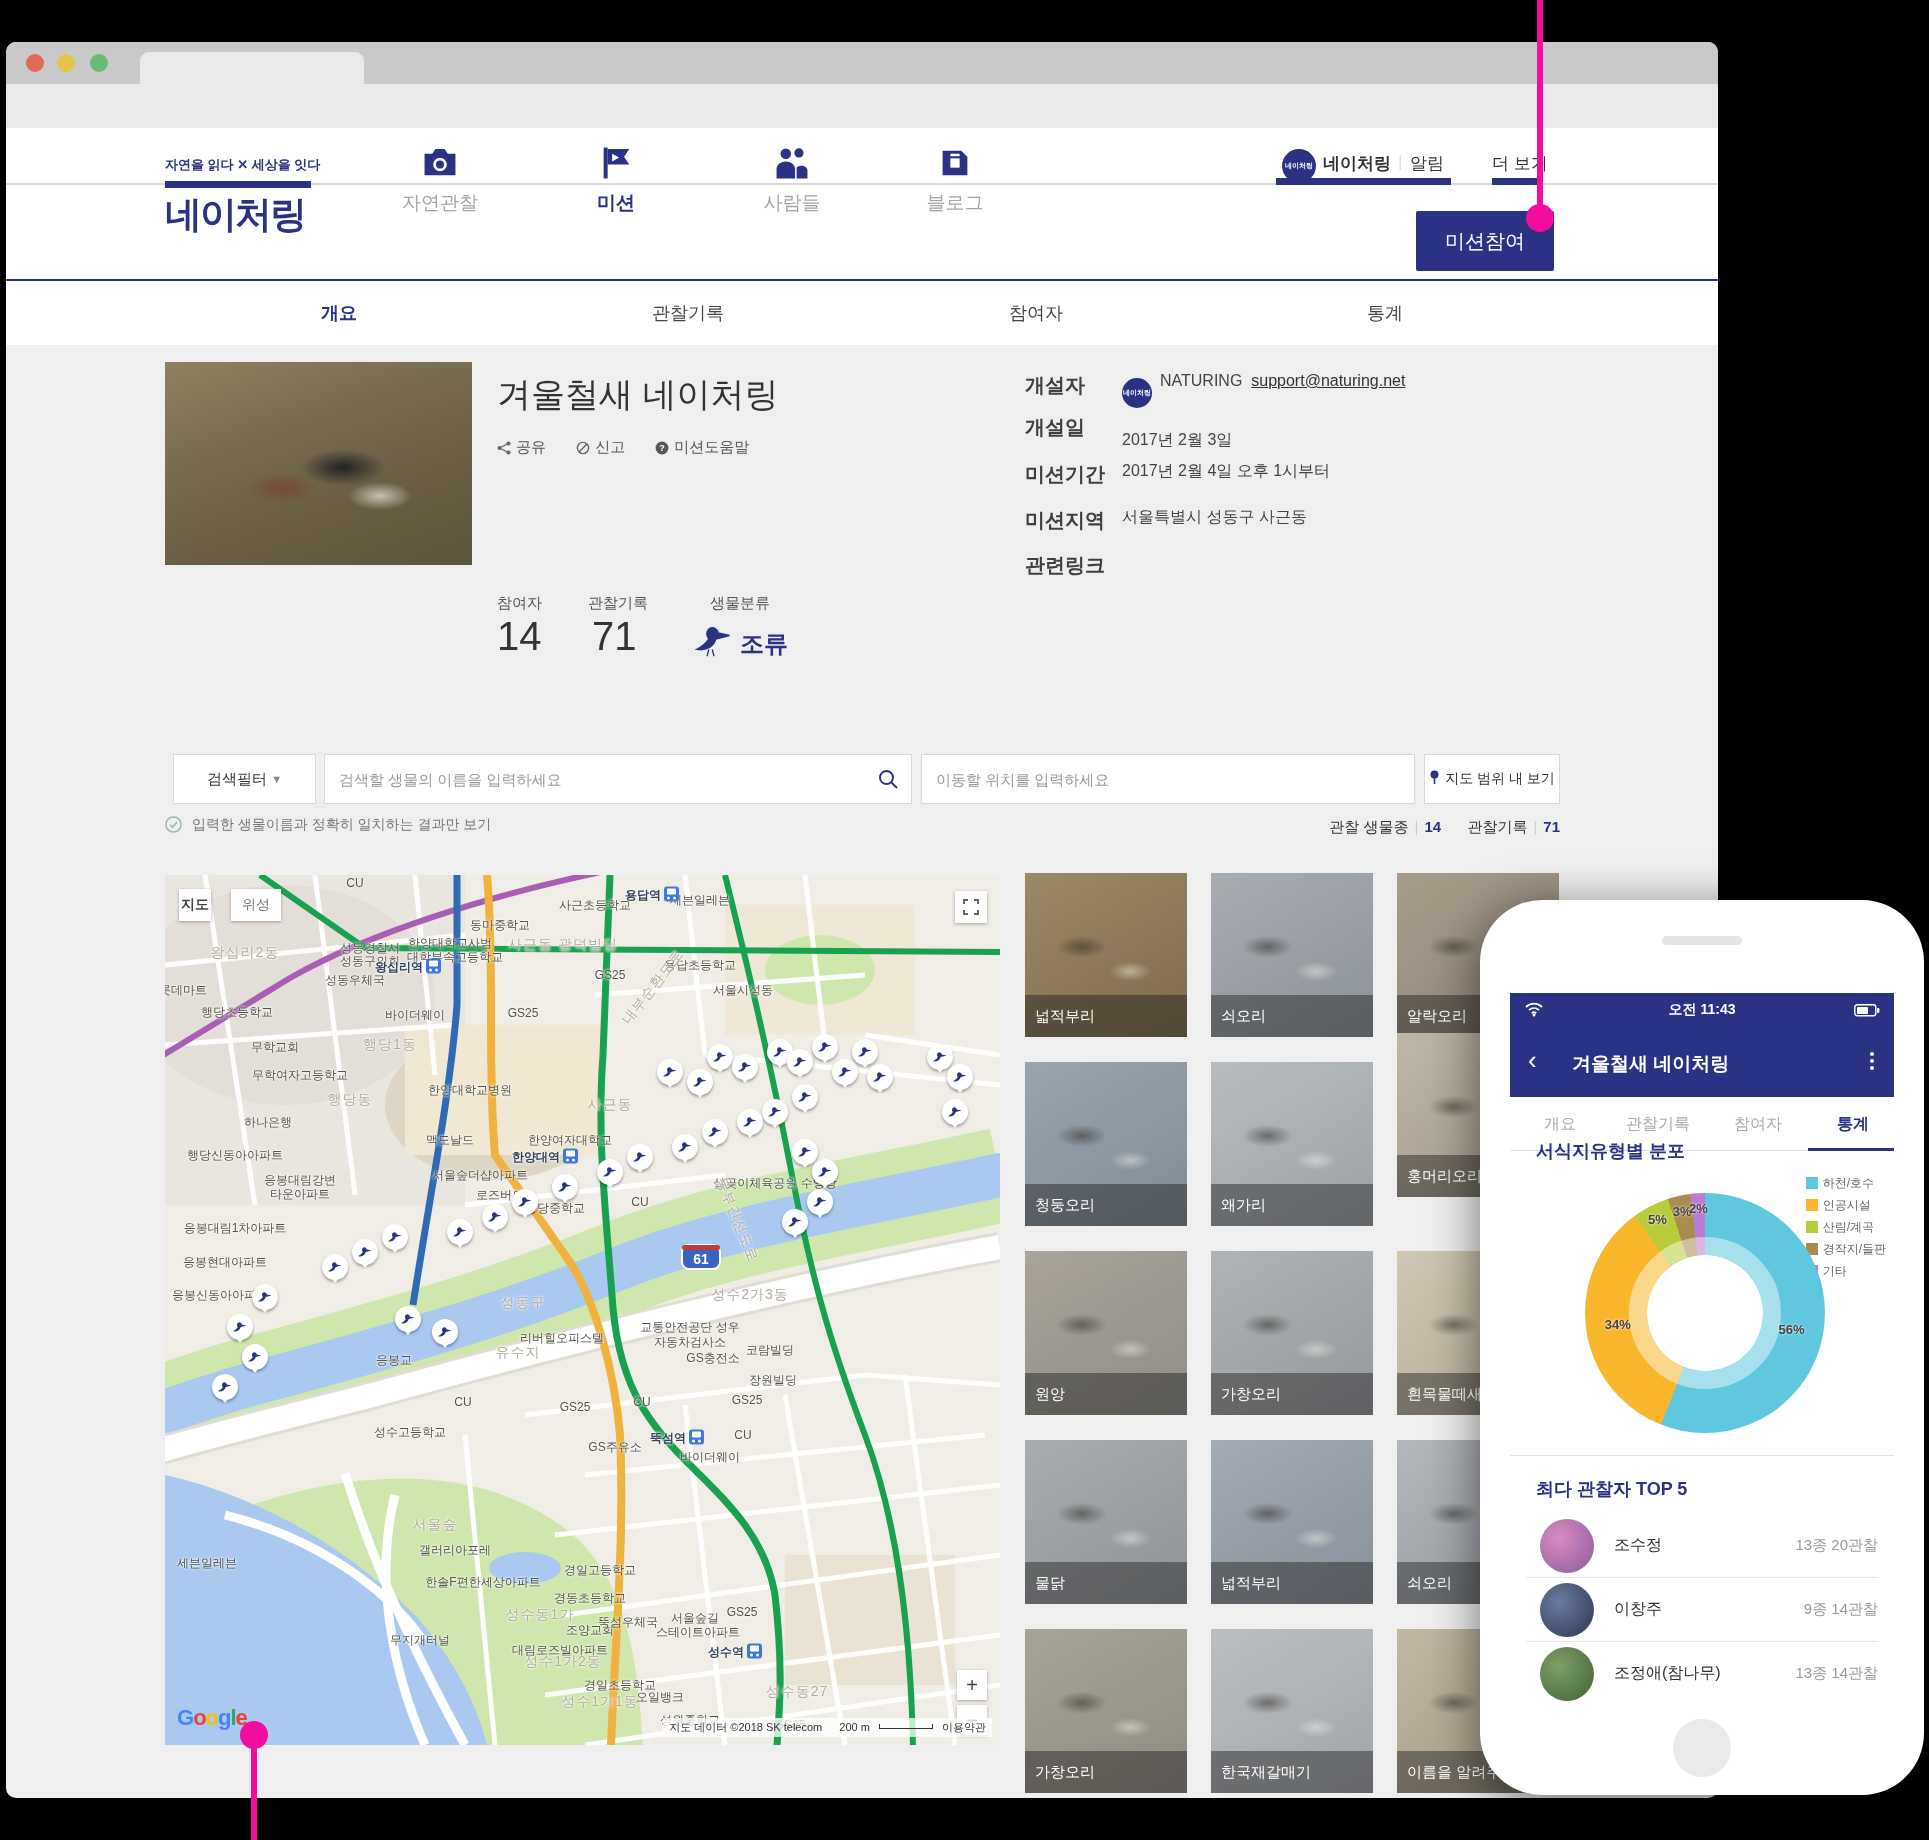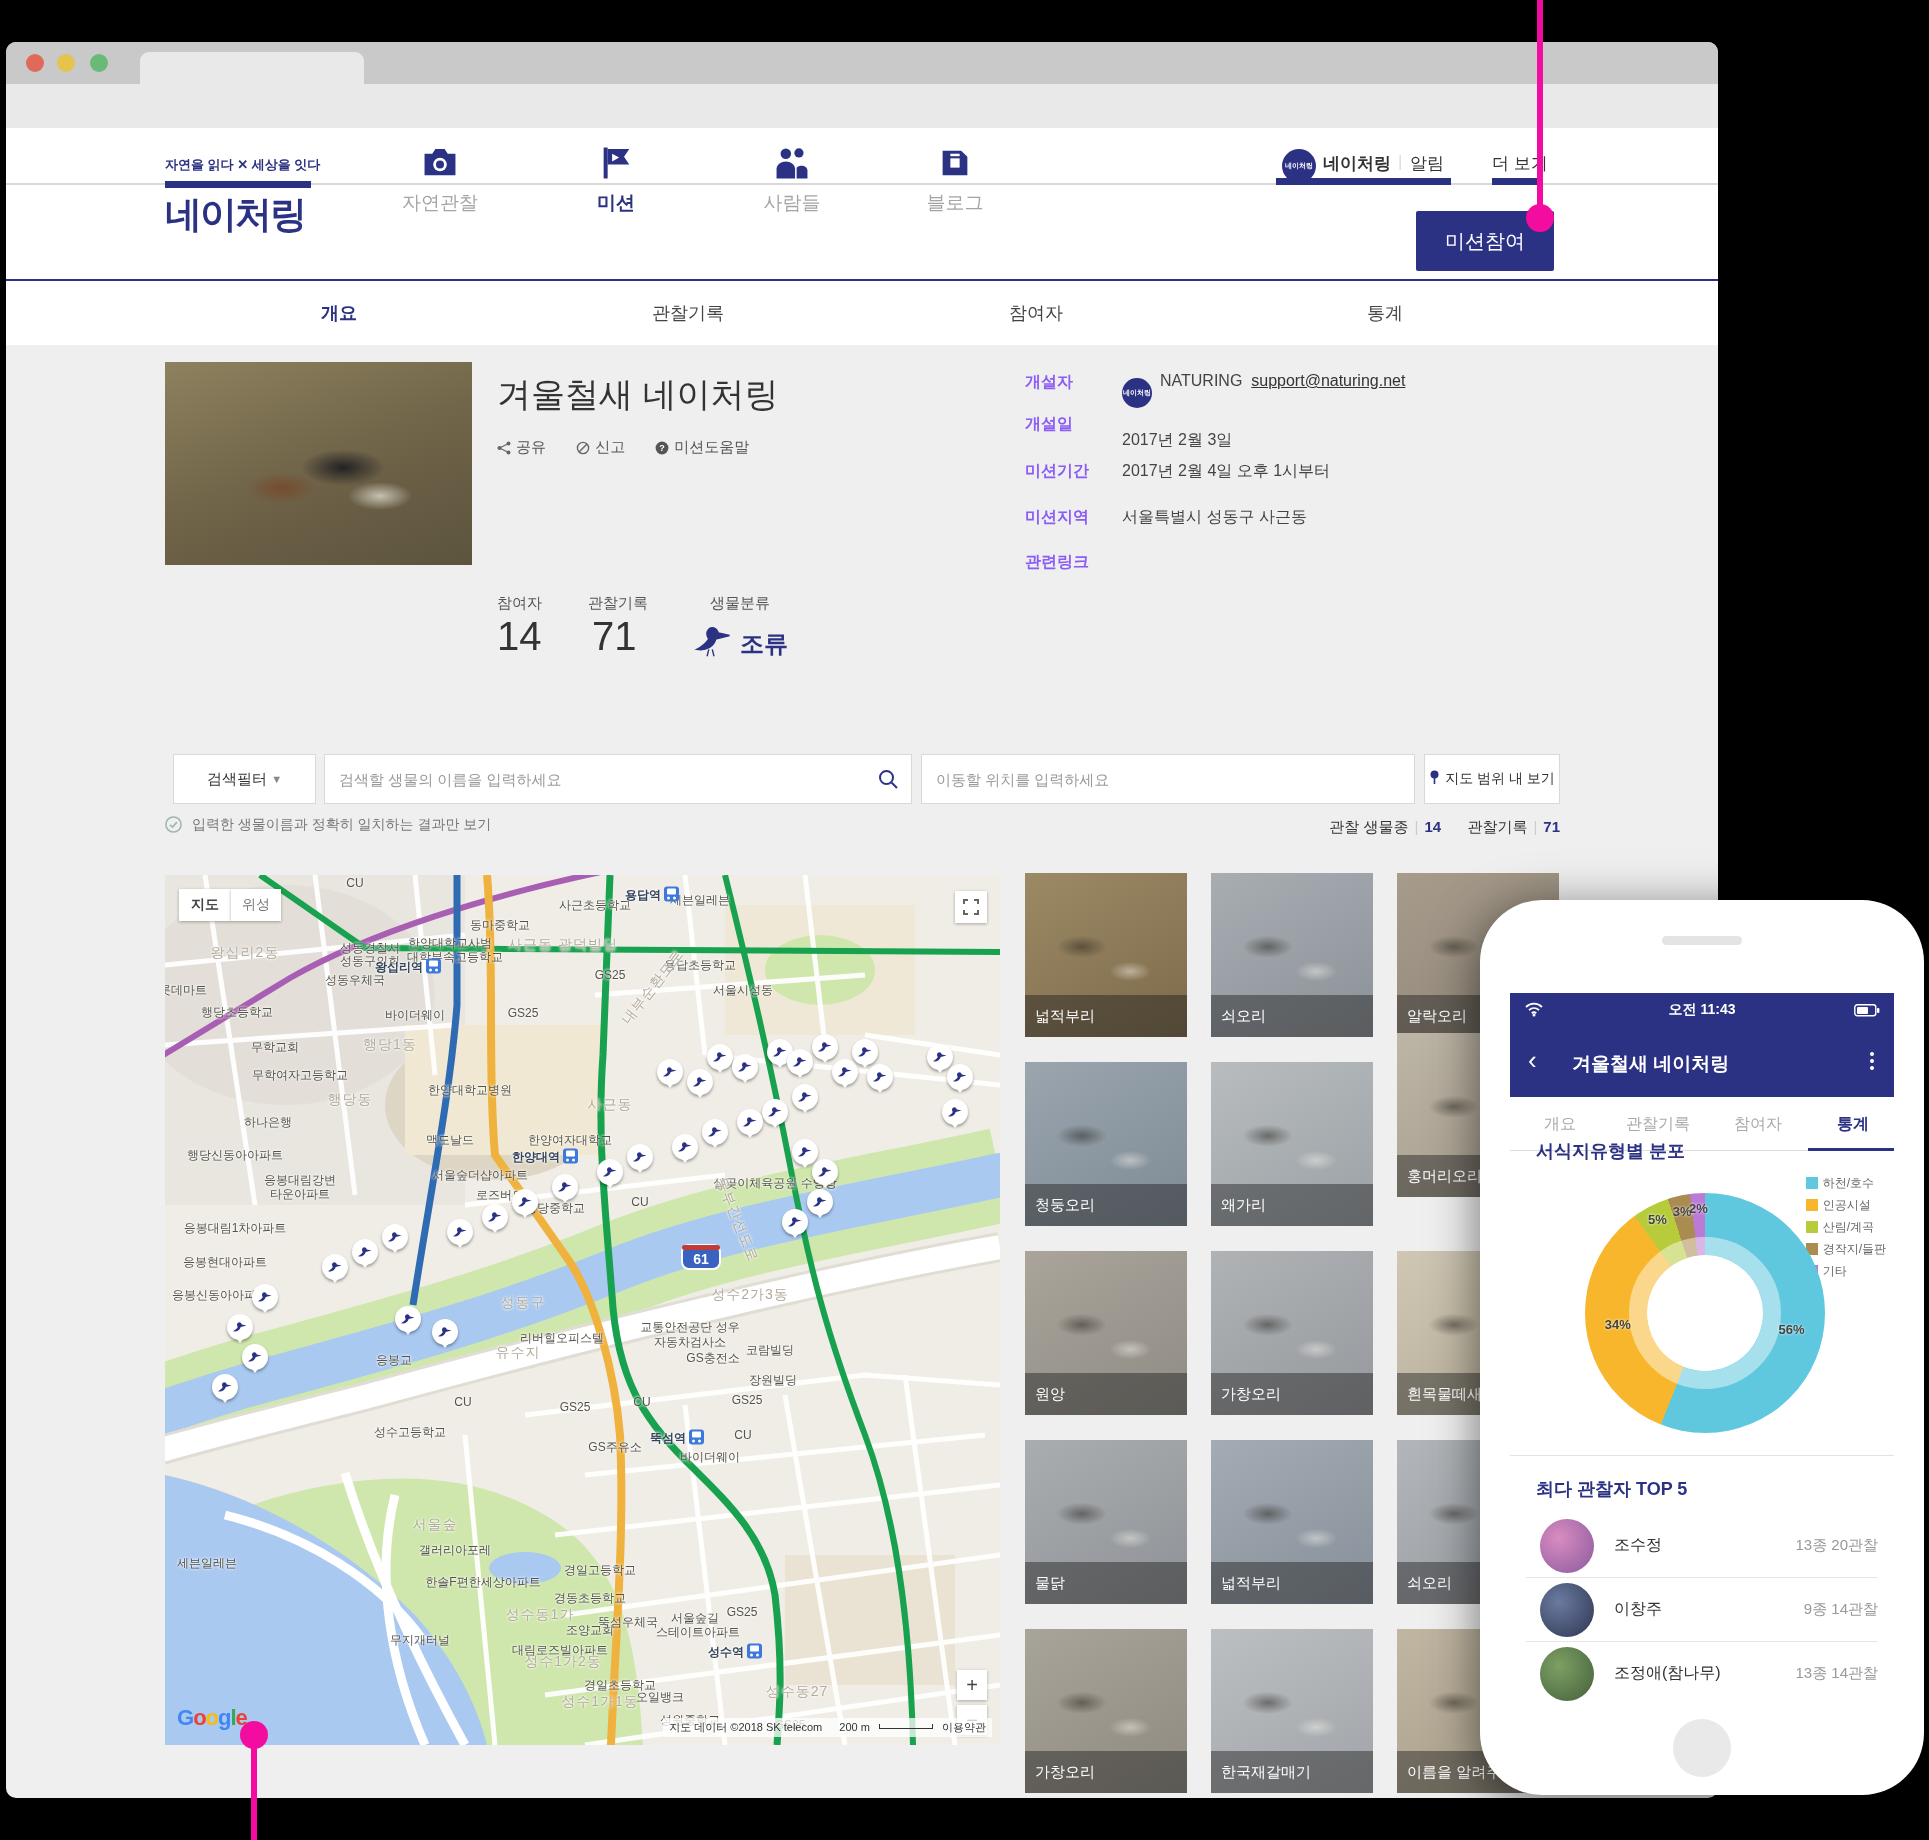--- a/index.html
+++ b/index.html
@@ -42,7 +42,7 @@
   .stat-value{position:absolute;top:572px;font-size:40px;color:#333;}
   #bird-stat{position:absolute;left:687px;top:578px;}
   #bird-cat{position:absolute;left:734px;top:586px;font-size:24px;font-weight:bold;color:#2b3283;}
-  .info-label{position:absolute;left:1019px;font-size:16px;font-weight:bold;color:#8b5cf6;}
+  .info-label{position:absolute;left:1019px;font-size:20px;font-weight:bold;color:#404040;}
   .info-value{position:absolute;left:1116px;font-size:16px;color:#444;}
   #mission-desc{position:absolute;left:1019px;top:540px;width:540px;font-size:16px;line-height:28px;color:#444;text-align:justify;}
   a.em{color:#333;}

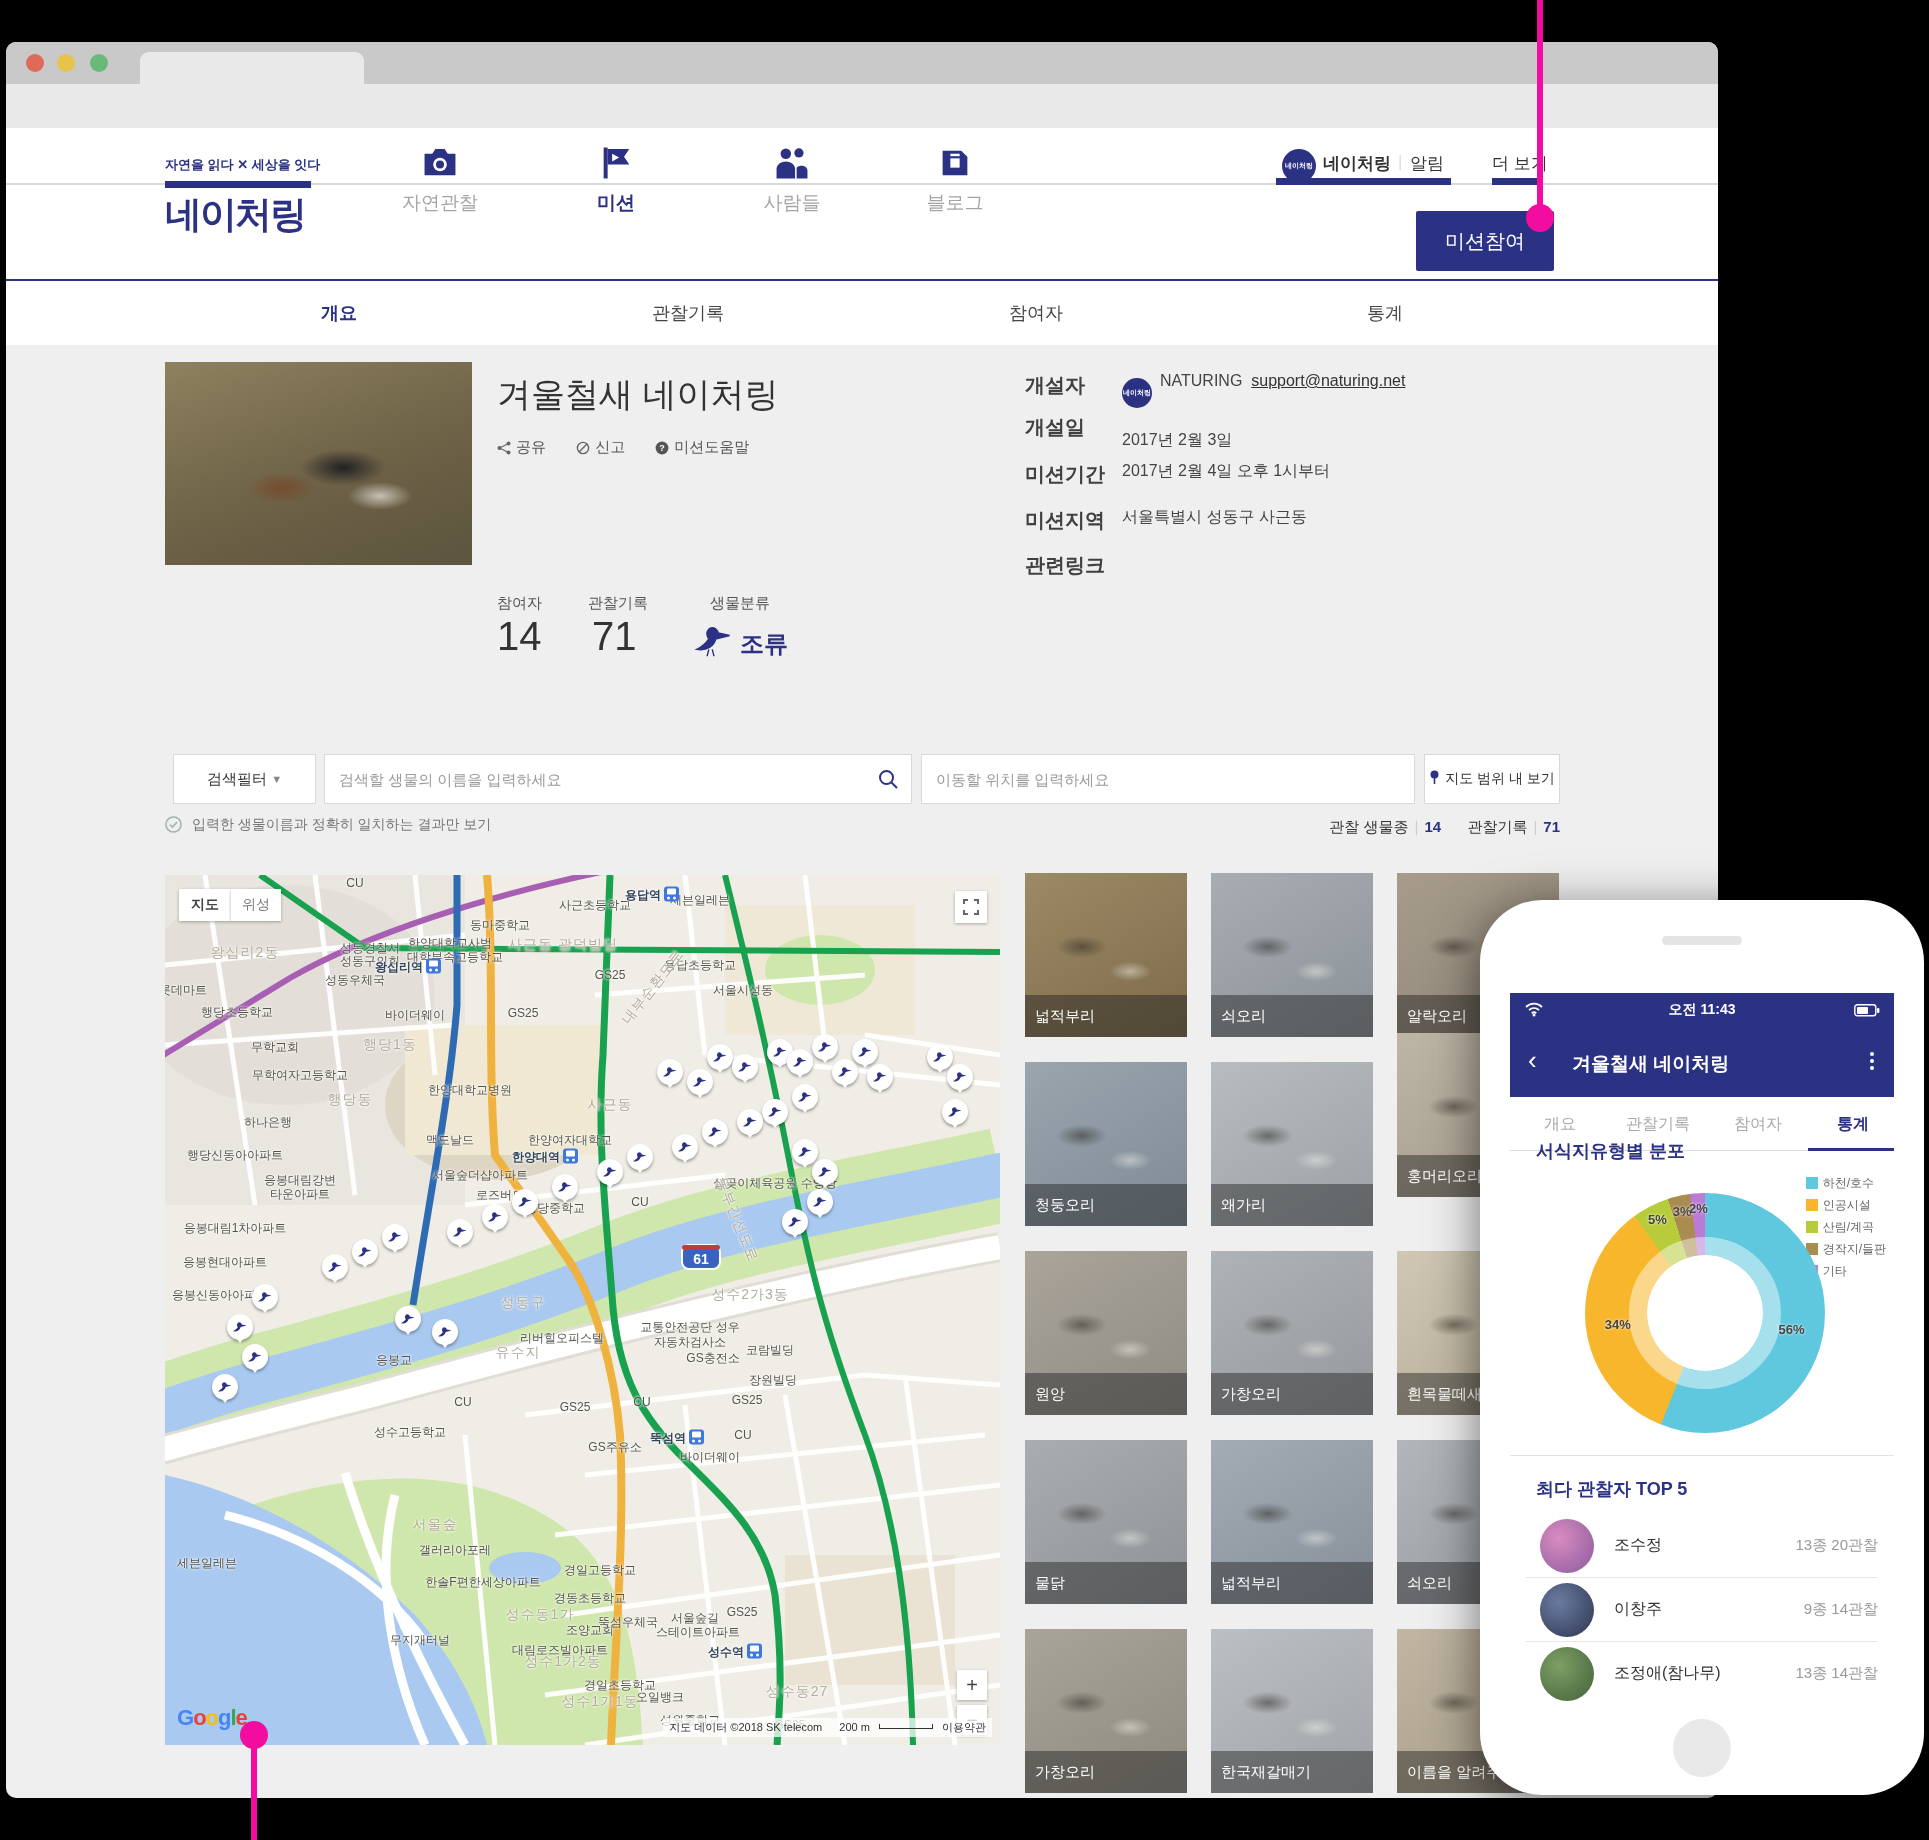--- a/index.html
+++ b/index.html
@@ -577,7 +577,7 @@
           </svg>
         </div>
       </div>
-    <div class="mapbtn" style="left:14px;top:14px;width:52px;height:32px;font-weight:bold;">지도</div>
+    <div class="mapbtn" style="left:14px;top:14px;width:32px;height:32px;font-weight:bold;">지도</div>
     <div class="mapbtn" style="left:66px;top:14px;width:50px;height:32px;color:#777;">위성</div>
     <div class="mapbtn" style="left:790px;top:16px;width:32px;height:32px;">
         <svg width="16" height="16" viewBox="0 0 16 16">

